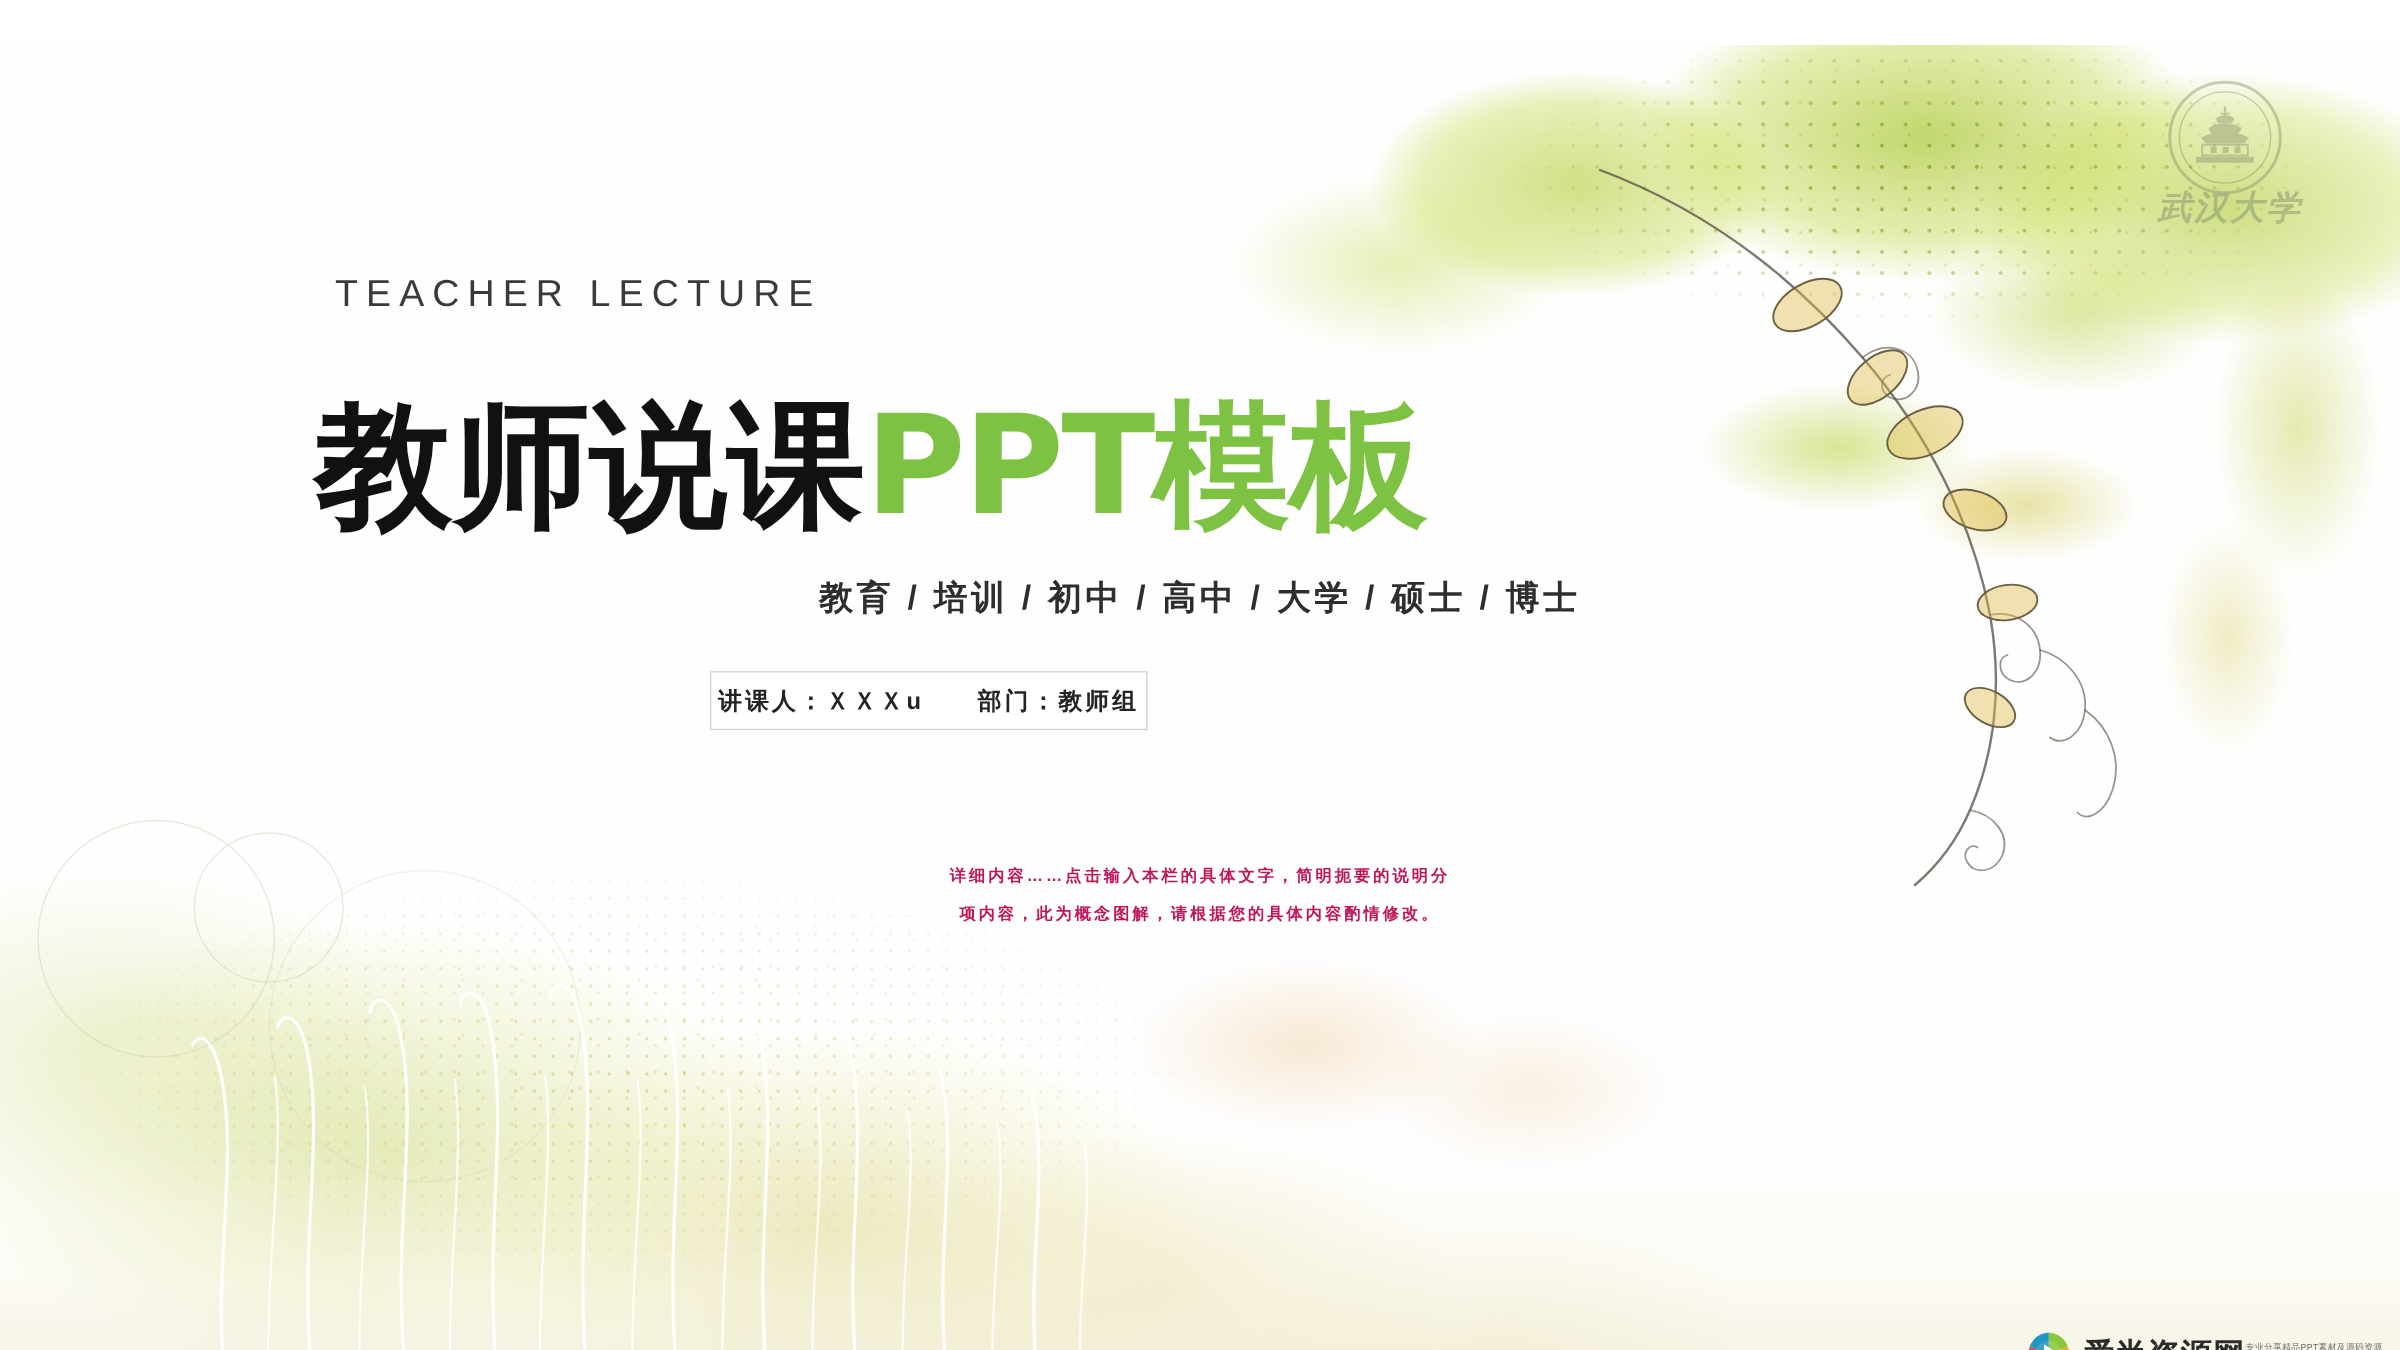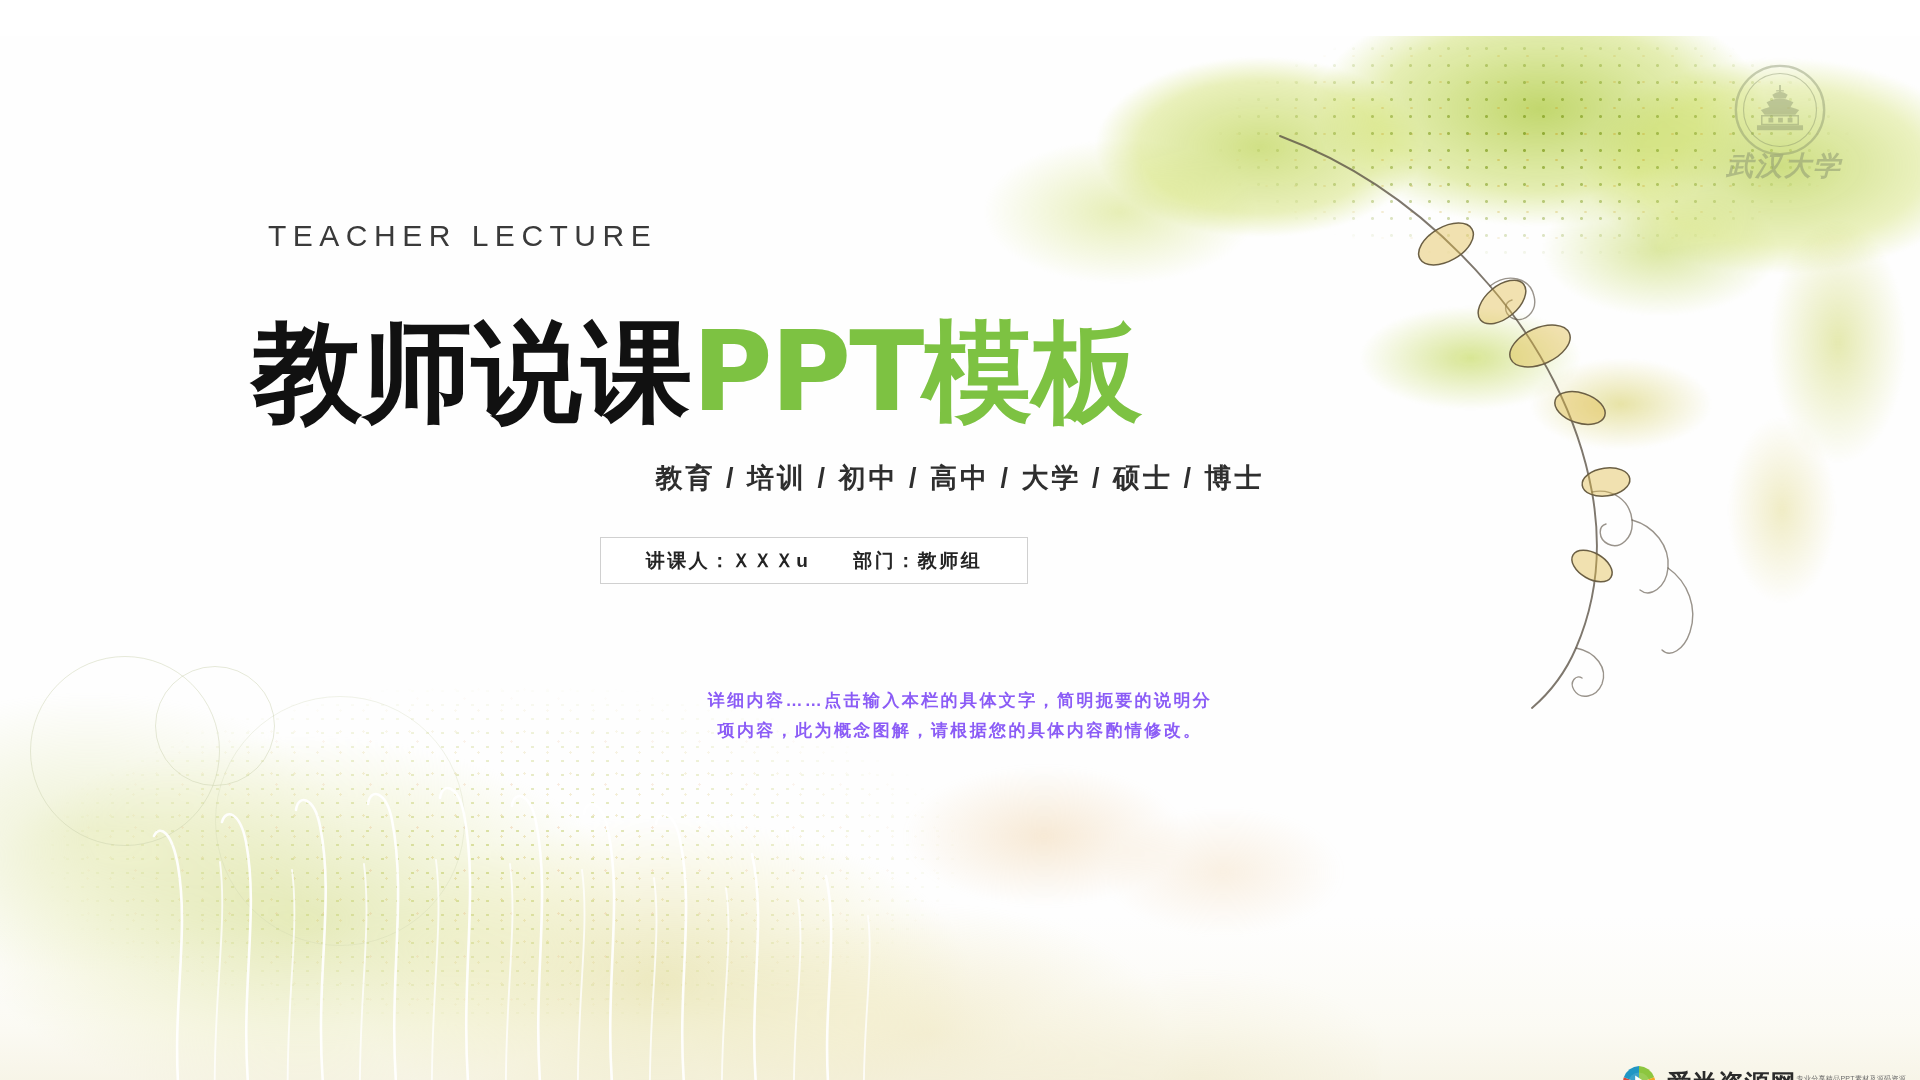--- a/index.html
+++ b/index.html
@@ -135,8 +135,8 @@
   }
 
   .speaker-box {
-    position:absolute; left:600px; top:501px;
-    width:428px; height:47px;
+    position:absolute; left:568px; top:501px;
+    width:350px; height:47px;
     background:rgba(255,255,255,.72);
     border:1px solid rgba(150,150,150,.45);
     display:flex; align-items:center; justify-content:center;

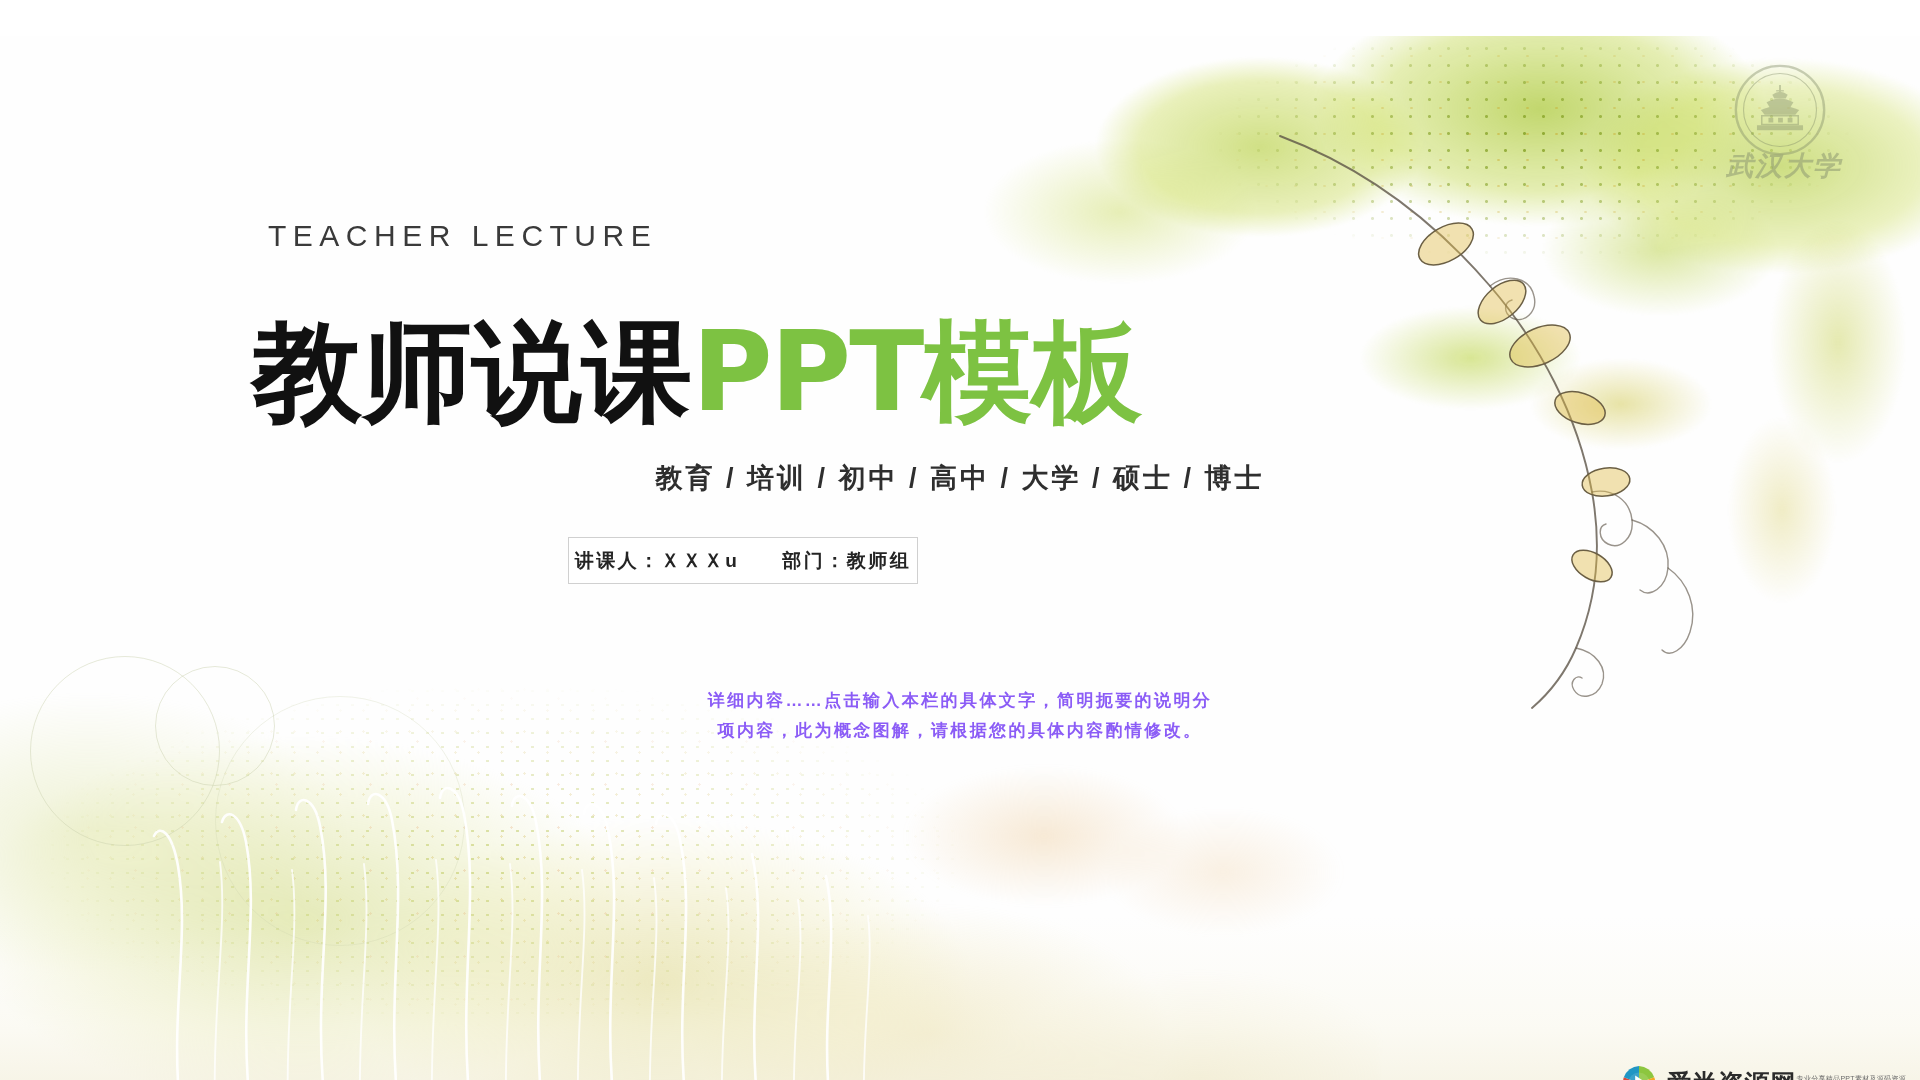--- a/index.html
+++ b/index.html
@@ -147,8 +147,8 @@
   .desc {
     position:absolute; left:0; right:0; top:650px;
     text-align:center;
-    font-size:17px; line-height:30px; letter-spacing:2.4px;
-    color:#8b5cf6; font-weight:600;
+    font-size:13px; line-height:30px; letter-spacing:2.4px;
+    color:#be185d; font-weight:600;
   }
   .desc div { white-space:nowrap; }
 

